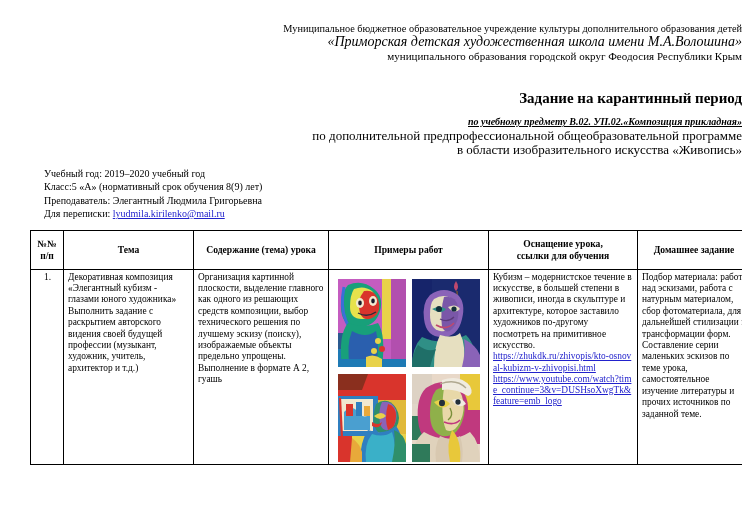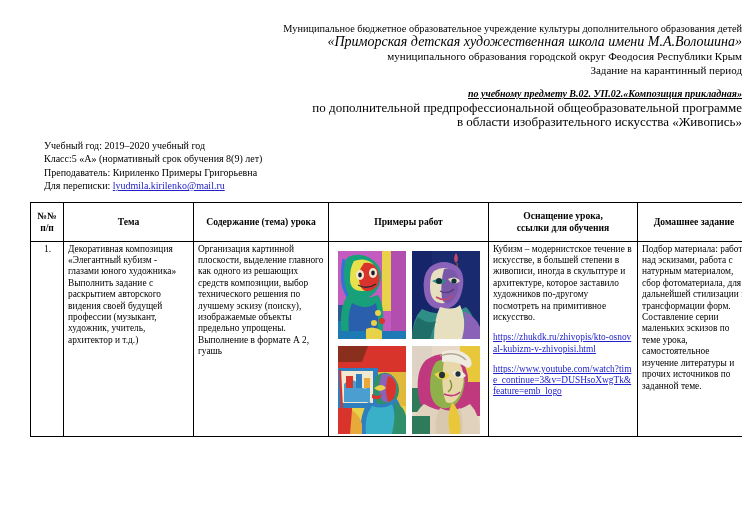--- a/index.html
+++ b/index.html
@@ -44,10 +44,10 @@
     line-height: 14px;
   }
   .task-title {
-    font-size: 11px;
-    font-weight: normal;
+    font-size: 15px;
+    font-weight: bold;
     line-height: 14px;
-    margin-top: 0;
+    margin-top: 28px;
   }
   .subject-line {
     font-size: 10px;

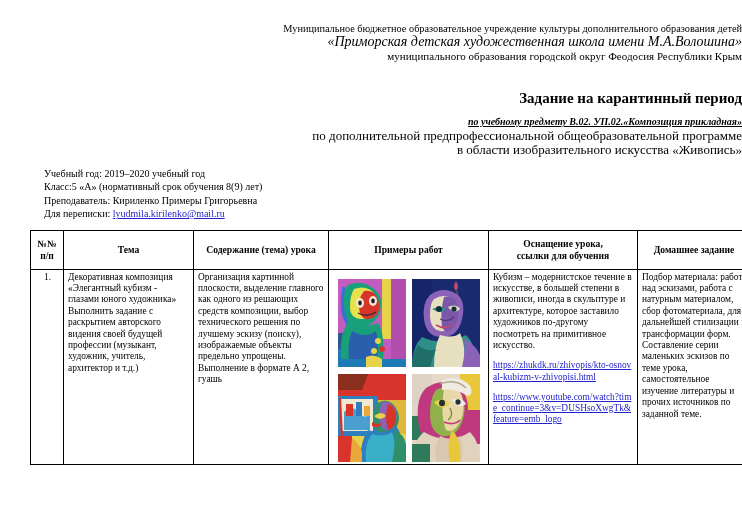--- a/index.html
+++ b/index.html
@@ -159,7 +159,7 @@
   <div class="meta">
     <div>Учебный год: 2019–2020 учебный год</div>
     <div>Класс:5 «А» (нормативный срок обучения 8(9) лет)</div>
-    <div>Преподаватель: Кириленко Примеры Григорьевна</div>
+    <div>Преподаватель: Элегантный Людмила Григорьевна</div>
     <div><span>Для переписки: </span><a class="mail-link" href="#">lyudmila.kirilenko@mail.ru</a></div>
   </div>
 

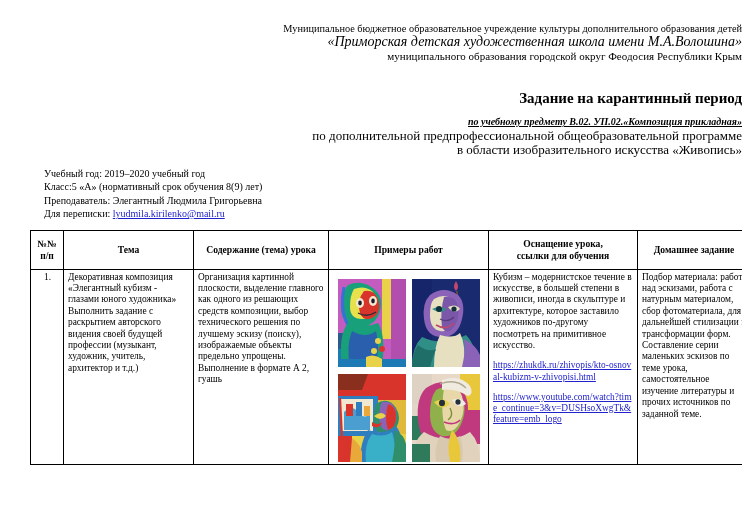--- a/index.html
+++ b/index.html
@@ -114,7 +114,6 @@
   .equip-text { display: block; }
   .link-block {
     display: block;
-    margin-top: 9px;
     color: #2222cc;
     text-decoration: underline;
     word-break: break-all;

